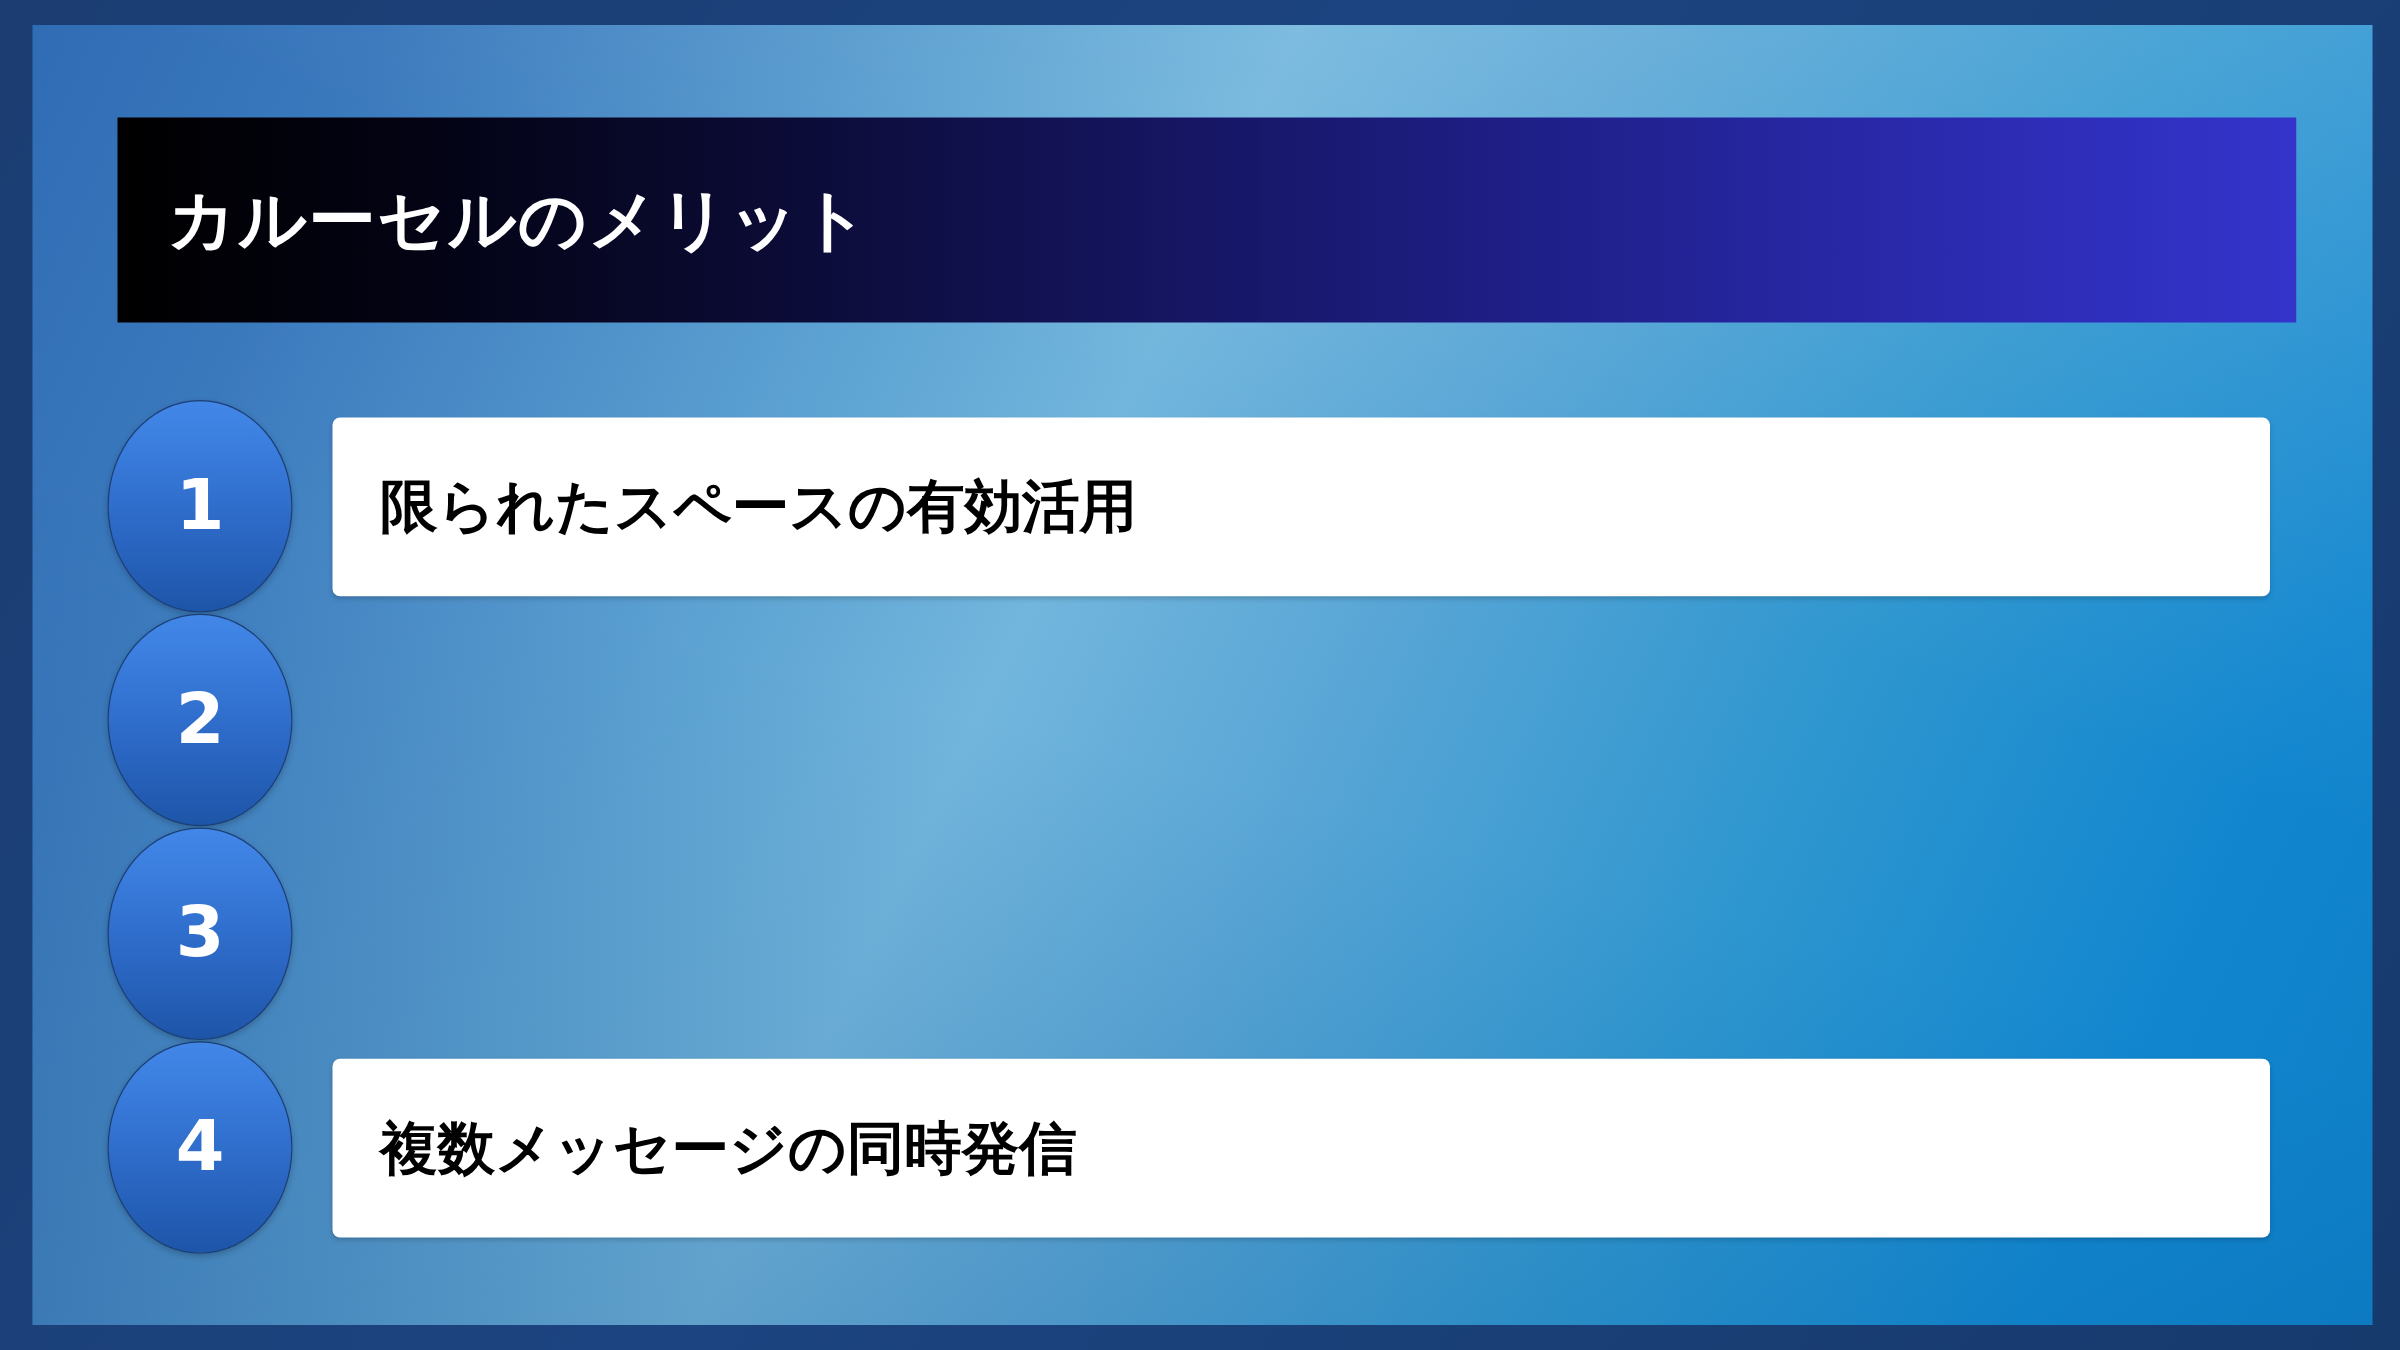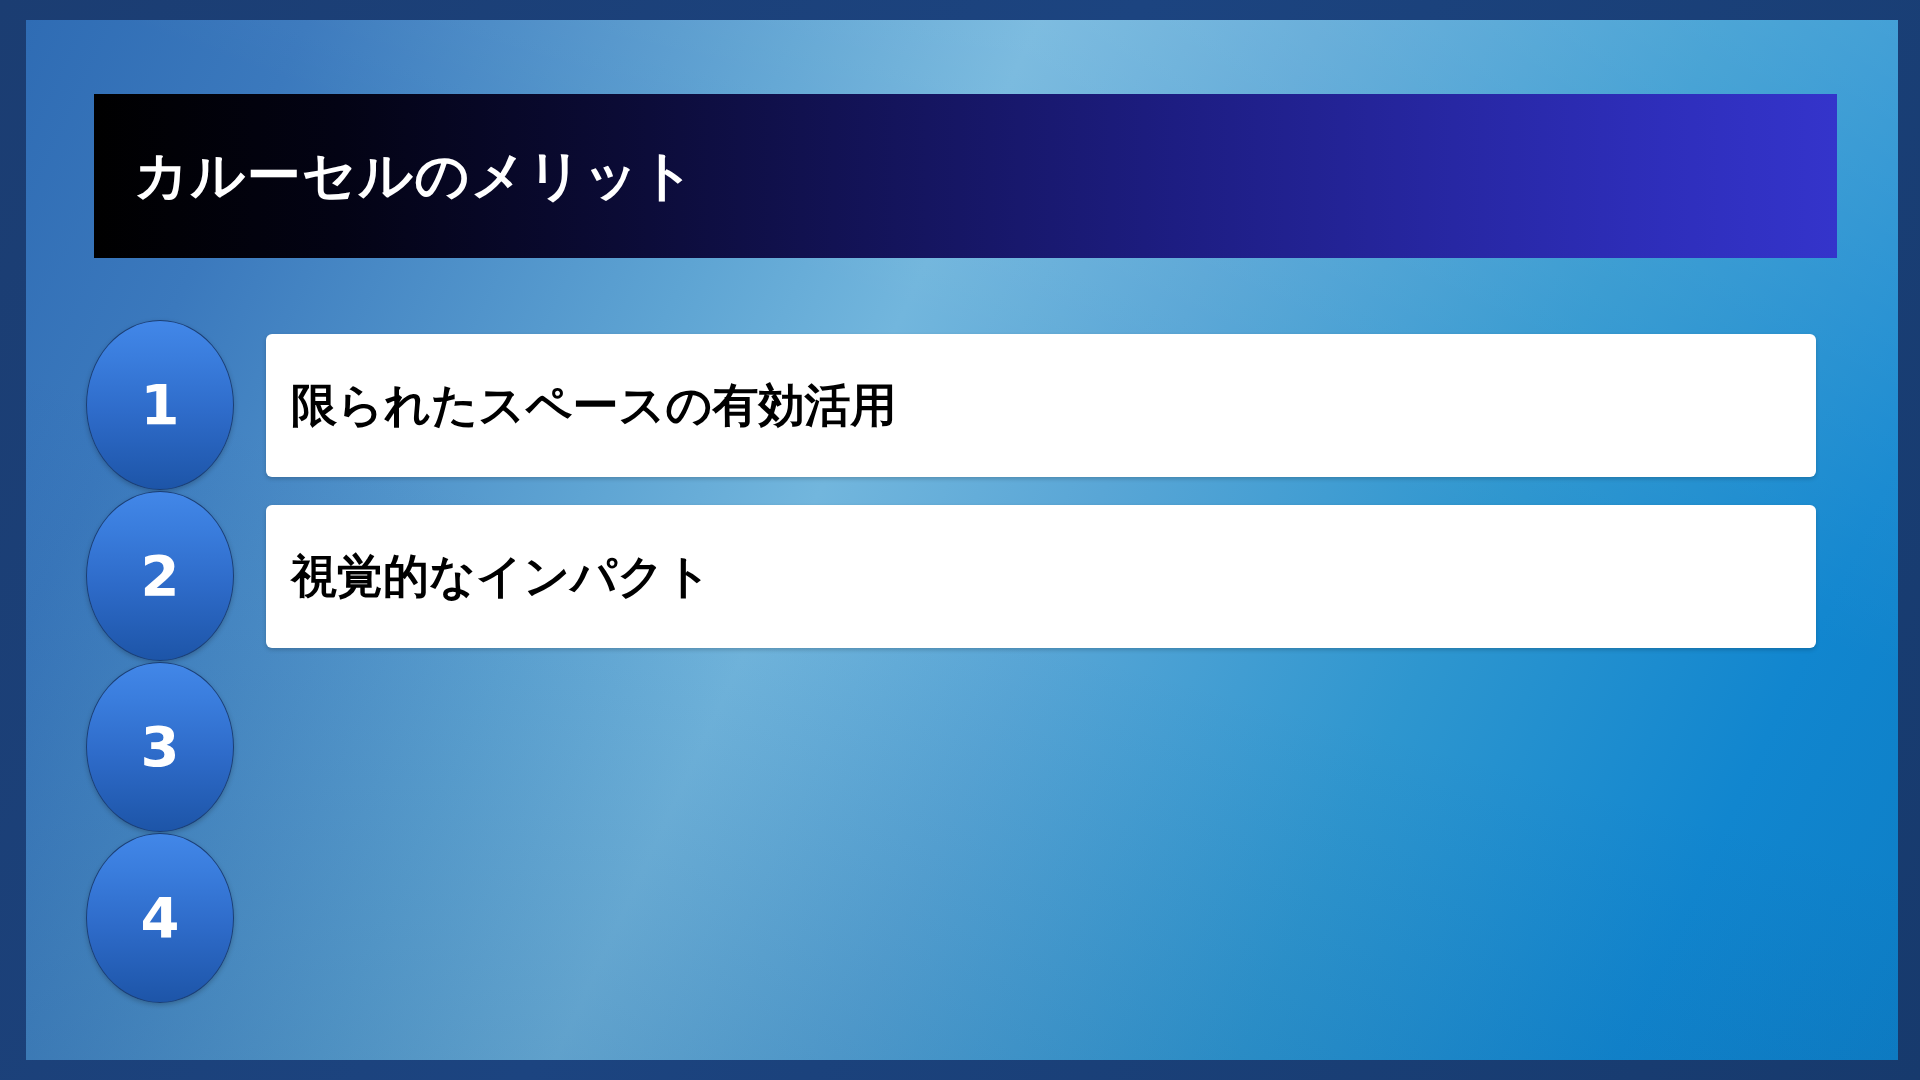--- a/index.html
+++ b/index.html
@@ -123,7 +123,7 @@
     color: #000000;
     font-size: 46px;
     font-weight: bold;
-    padding-left: 25px;
+    padding-left: 38px;
     line-height: 1.1;
     white-space: nowrap;
   }

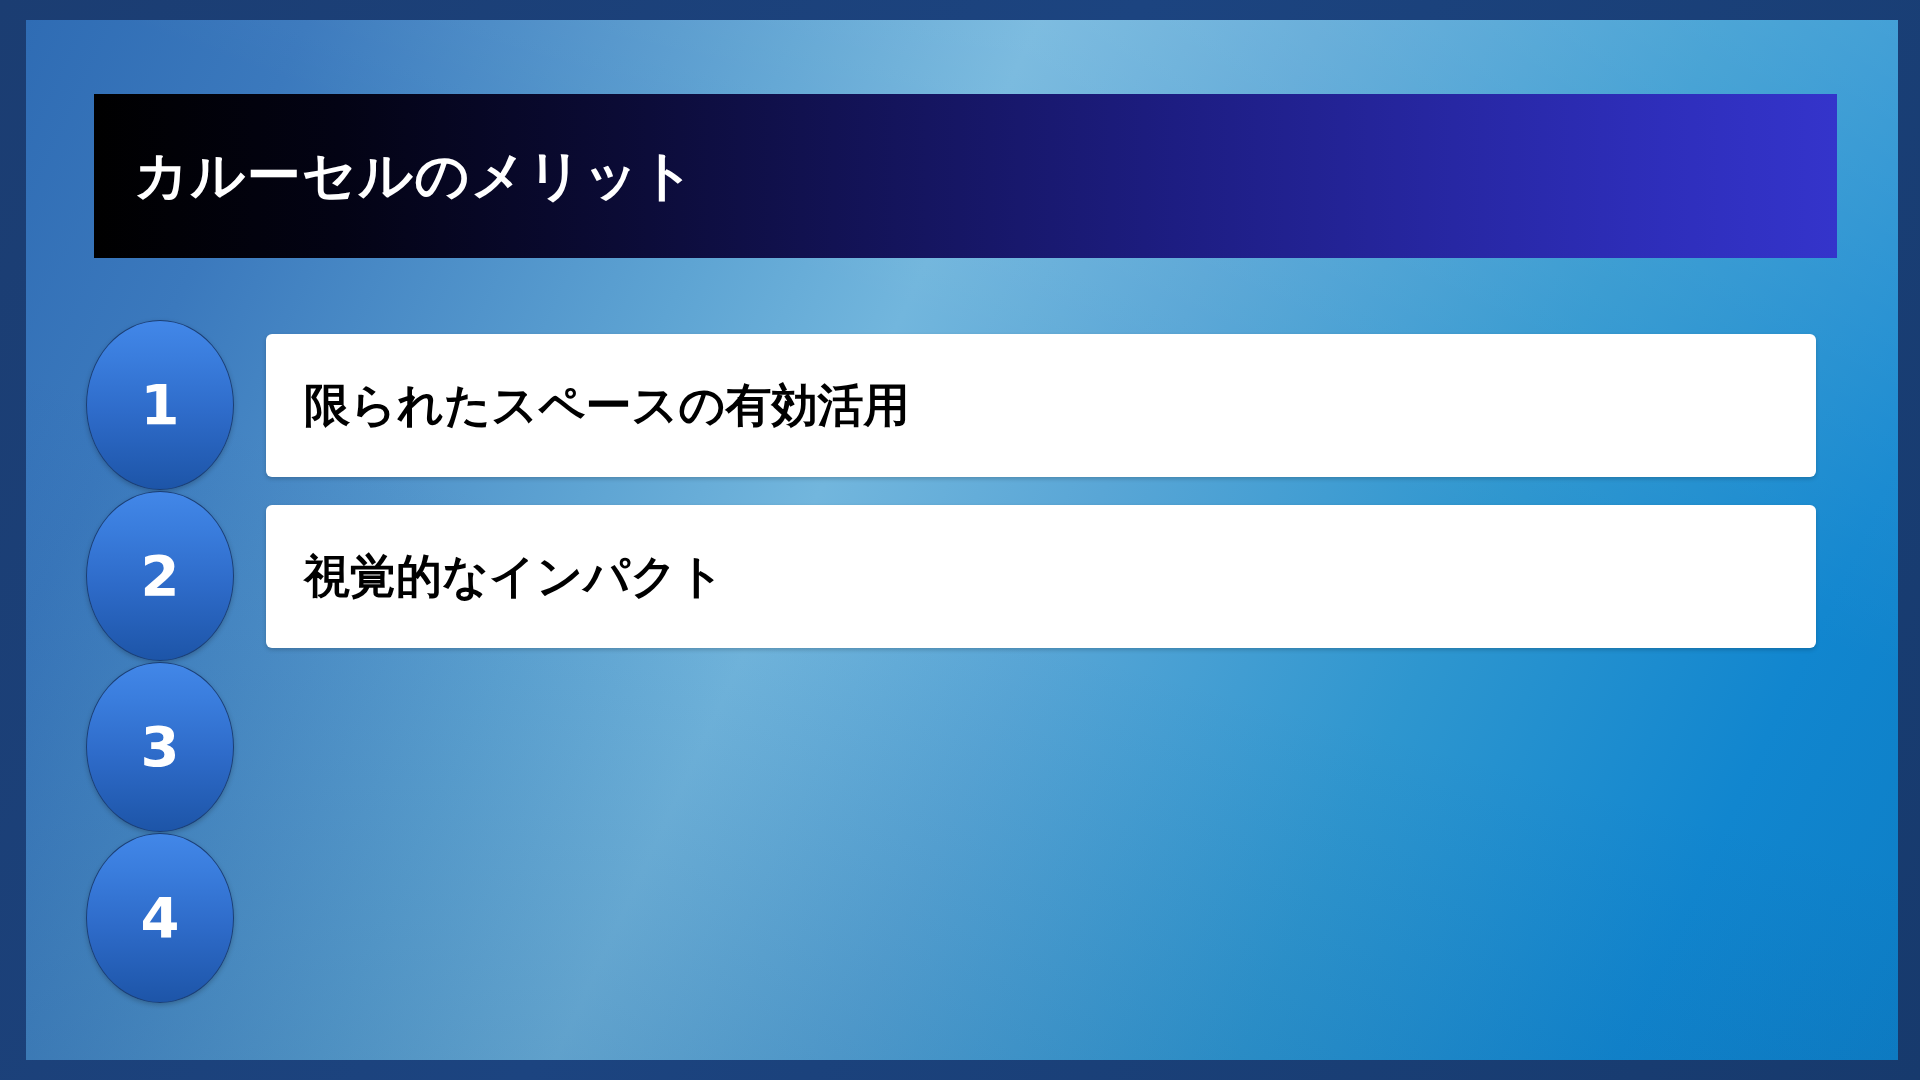--- a/index.html
+++ b/index.html
@@ -175,9 +175,6 @@
           <div class="benefit-badge">
             <span class="benefit-number">2</span>
           </div>
-          <div class="benefit-card">
-            <span class="benefit-label">視覚的なインパクト</span>
-          </div>
         </div>
 
         <div class="benefit-row">

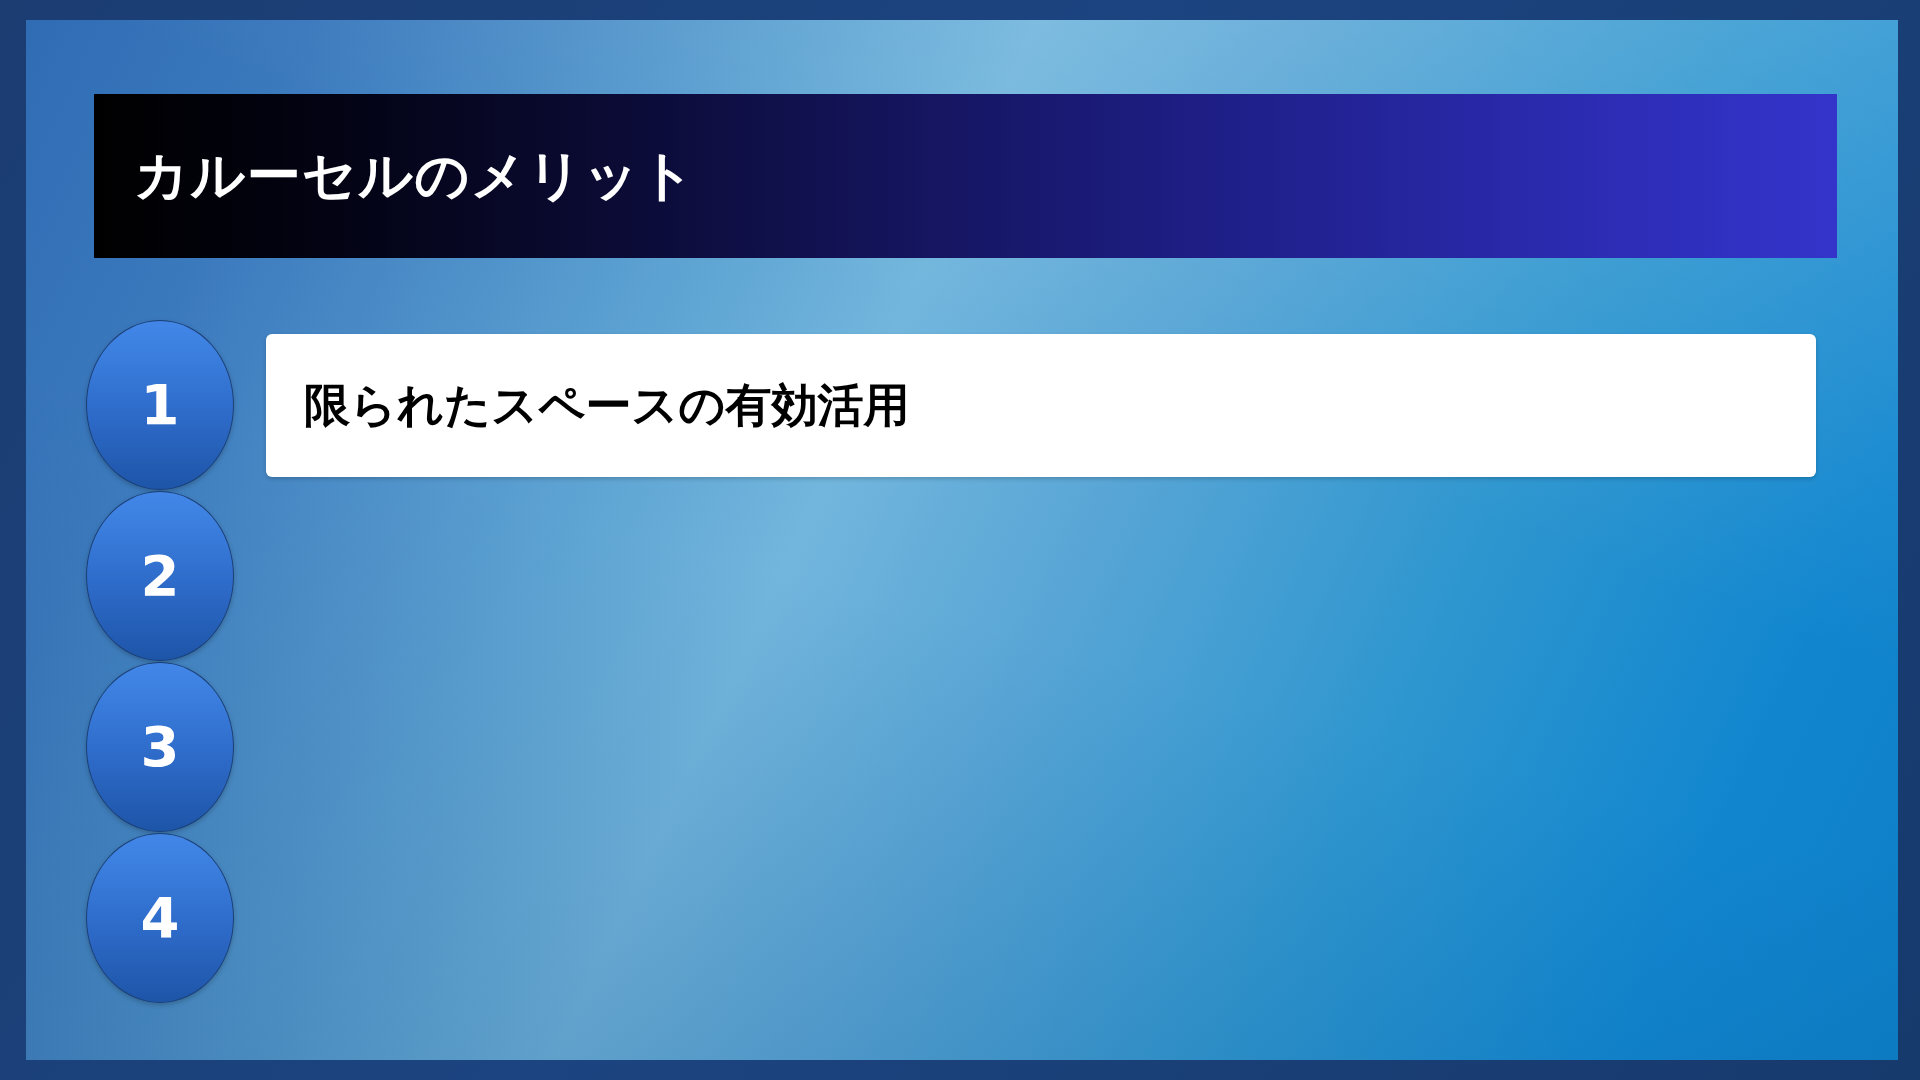--- a/index.html
+++ b/index.html
@@ -187,6 +187,9 @@
           <div class="benefit-badge">
             <span class="benefit-number">4</span>
           </div>
+          <div class="benefit-card">
+            <span class="benefit-label">複数メッセージの同時発信</span>
+          </div>
         </div>
 
       </div>

